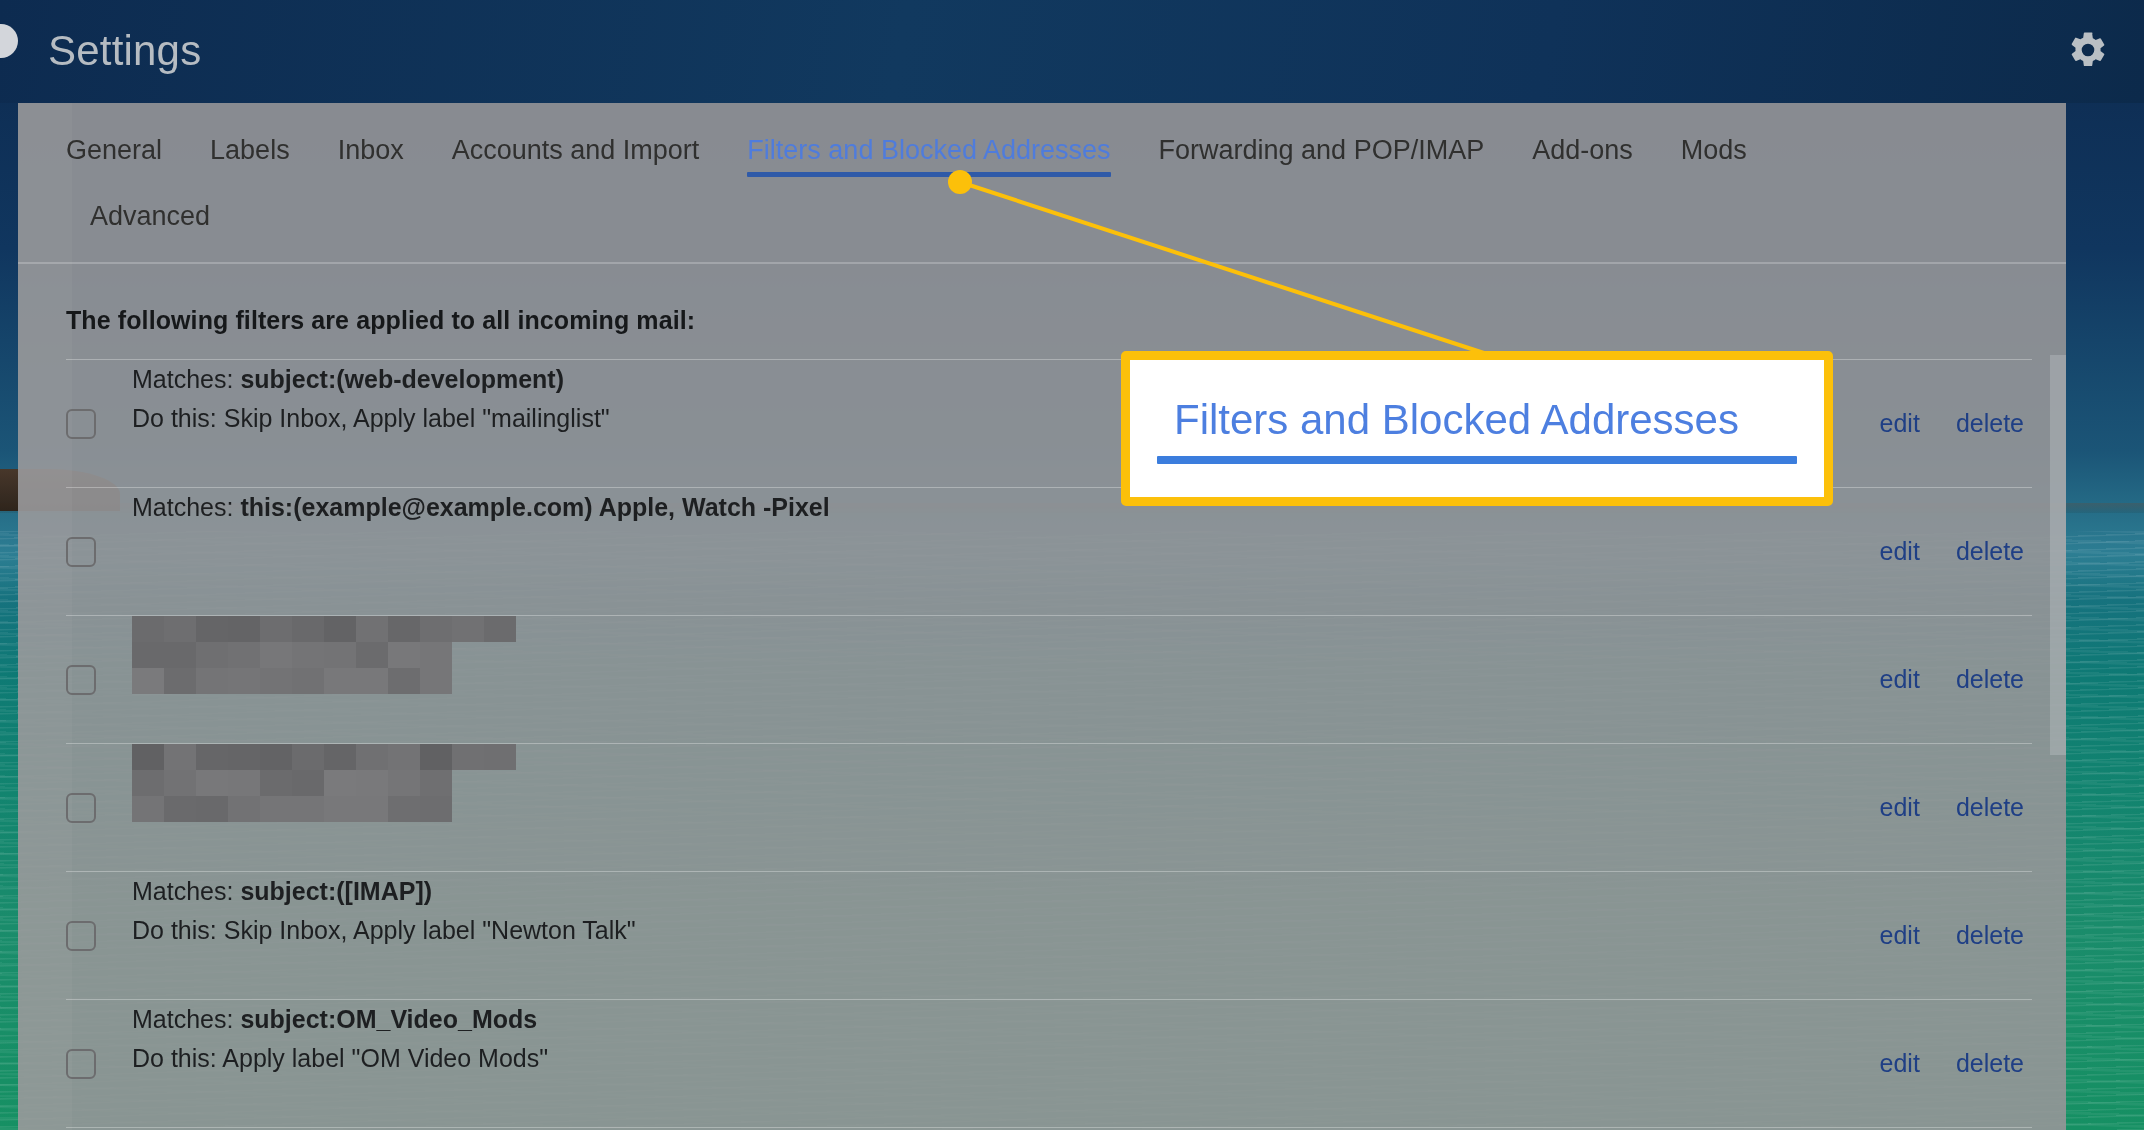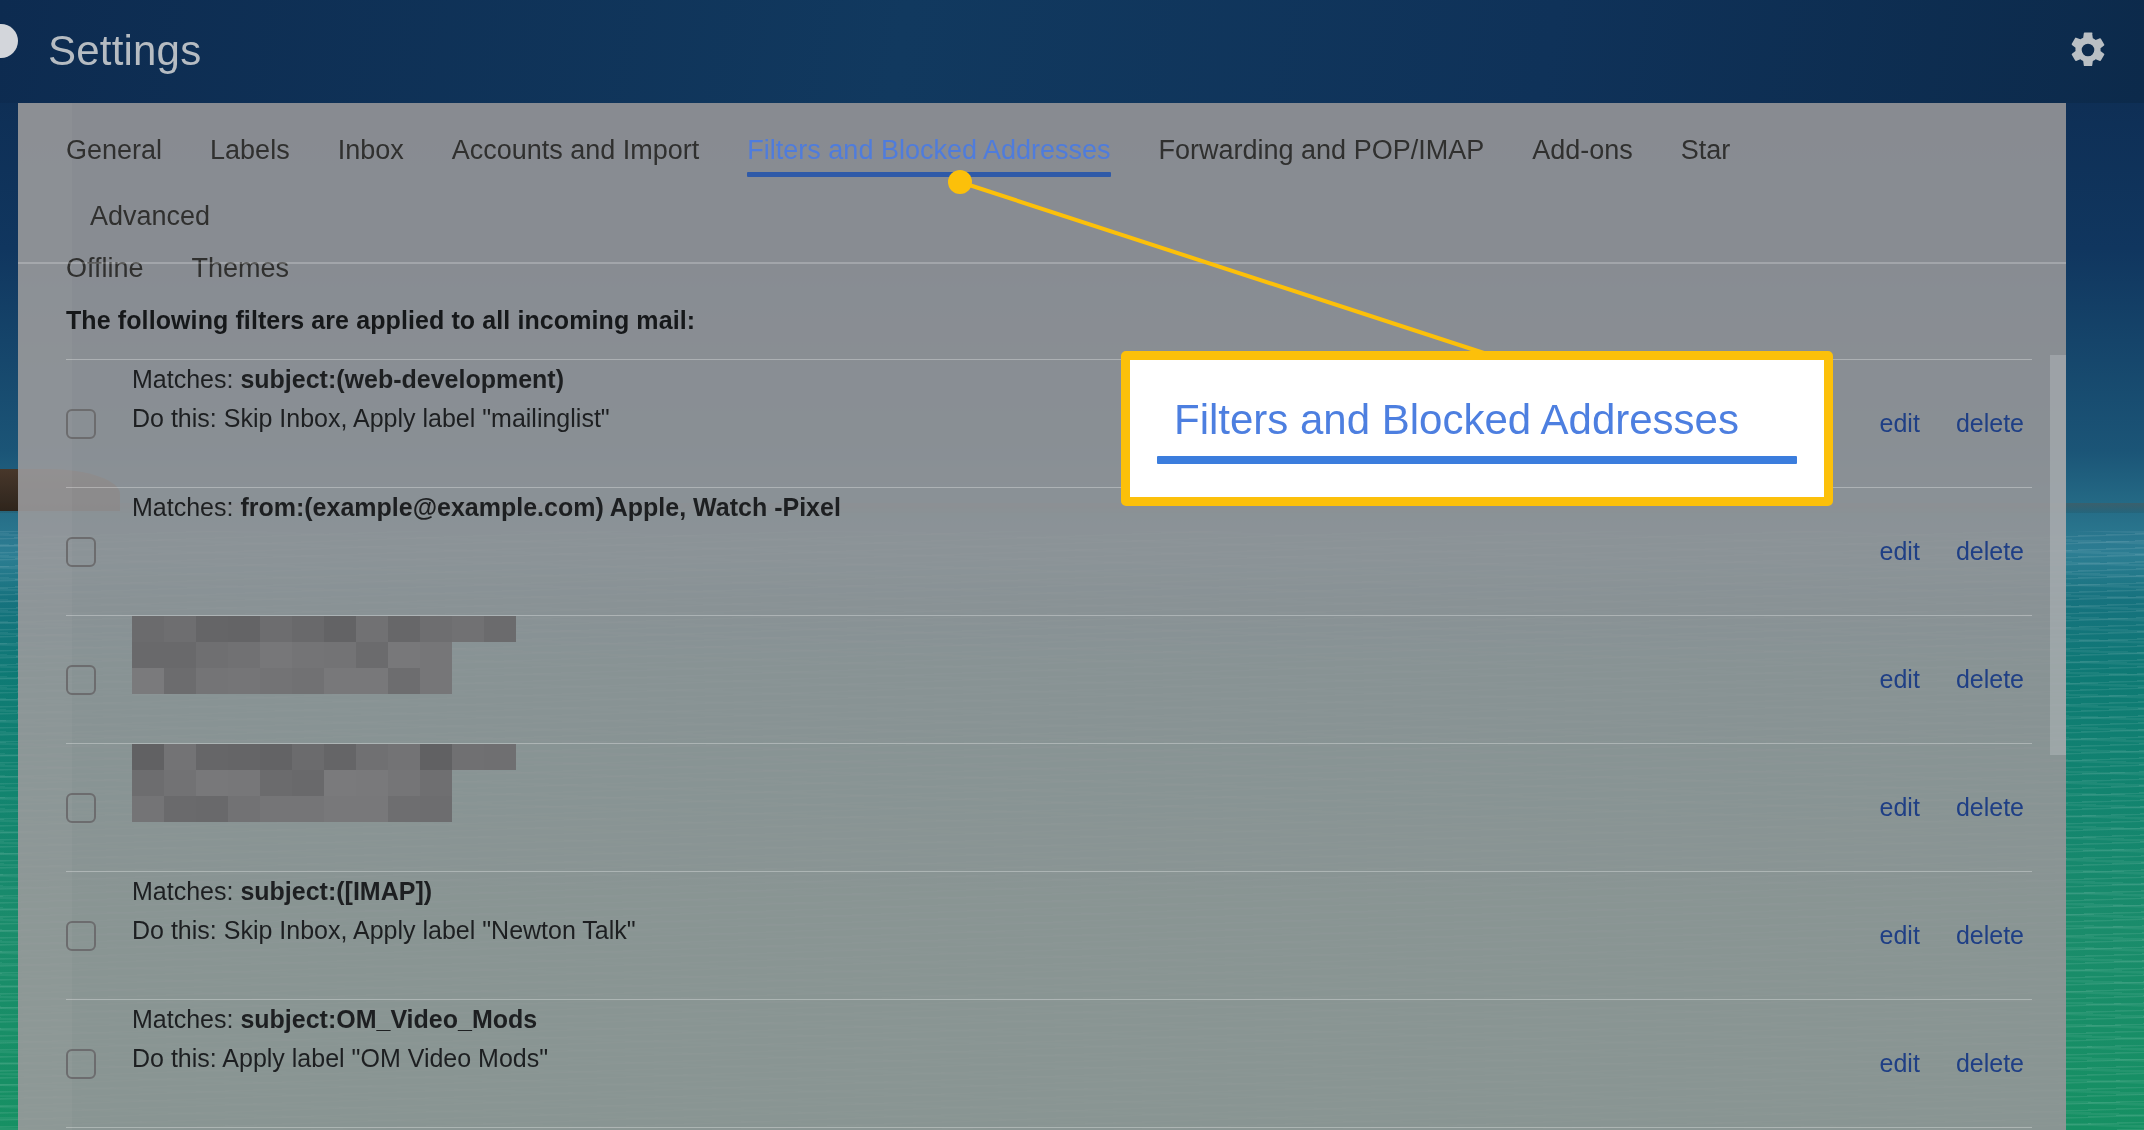--- a/index.html
+++ b/index.html
@@ -351,7 +351,7 @@
           <div class="tab active"><span>Filters and Blocked Addresses</span><span class="tab-underline"></span></div>
           <div class="tab"><span>Forwarding and POP/IMAP</span></div>
           <div class="tab"><span>Add-ons</span></div>
-          <div class="tab"><span>Star</span></div>
+          <div class="tab"><span>Mods</span></div>
           <div class="tab"><span>Advanced</span></div>
         </div>
       <div class="tab-row second" id="tab-row-2">

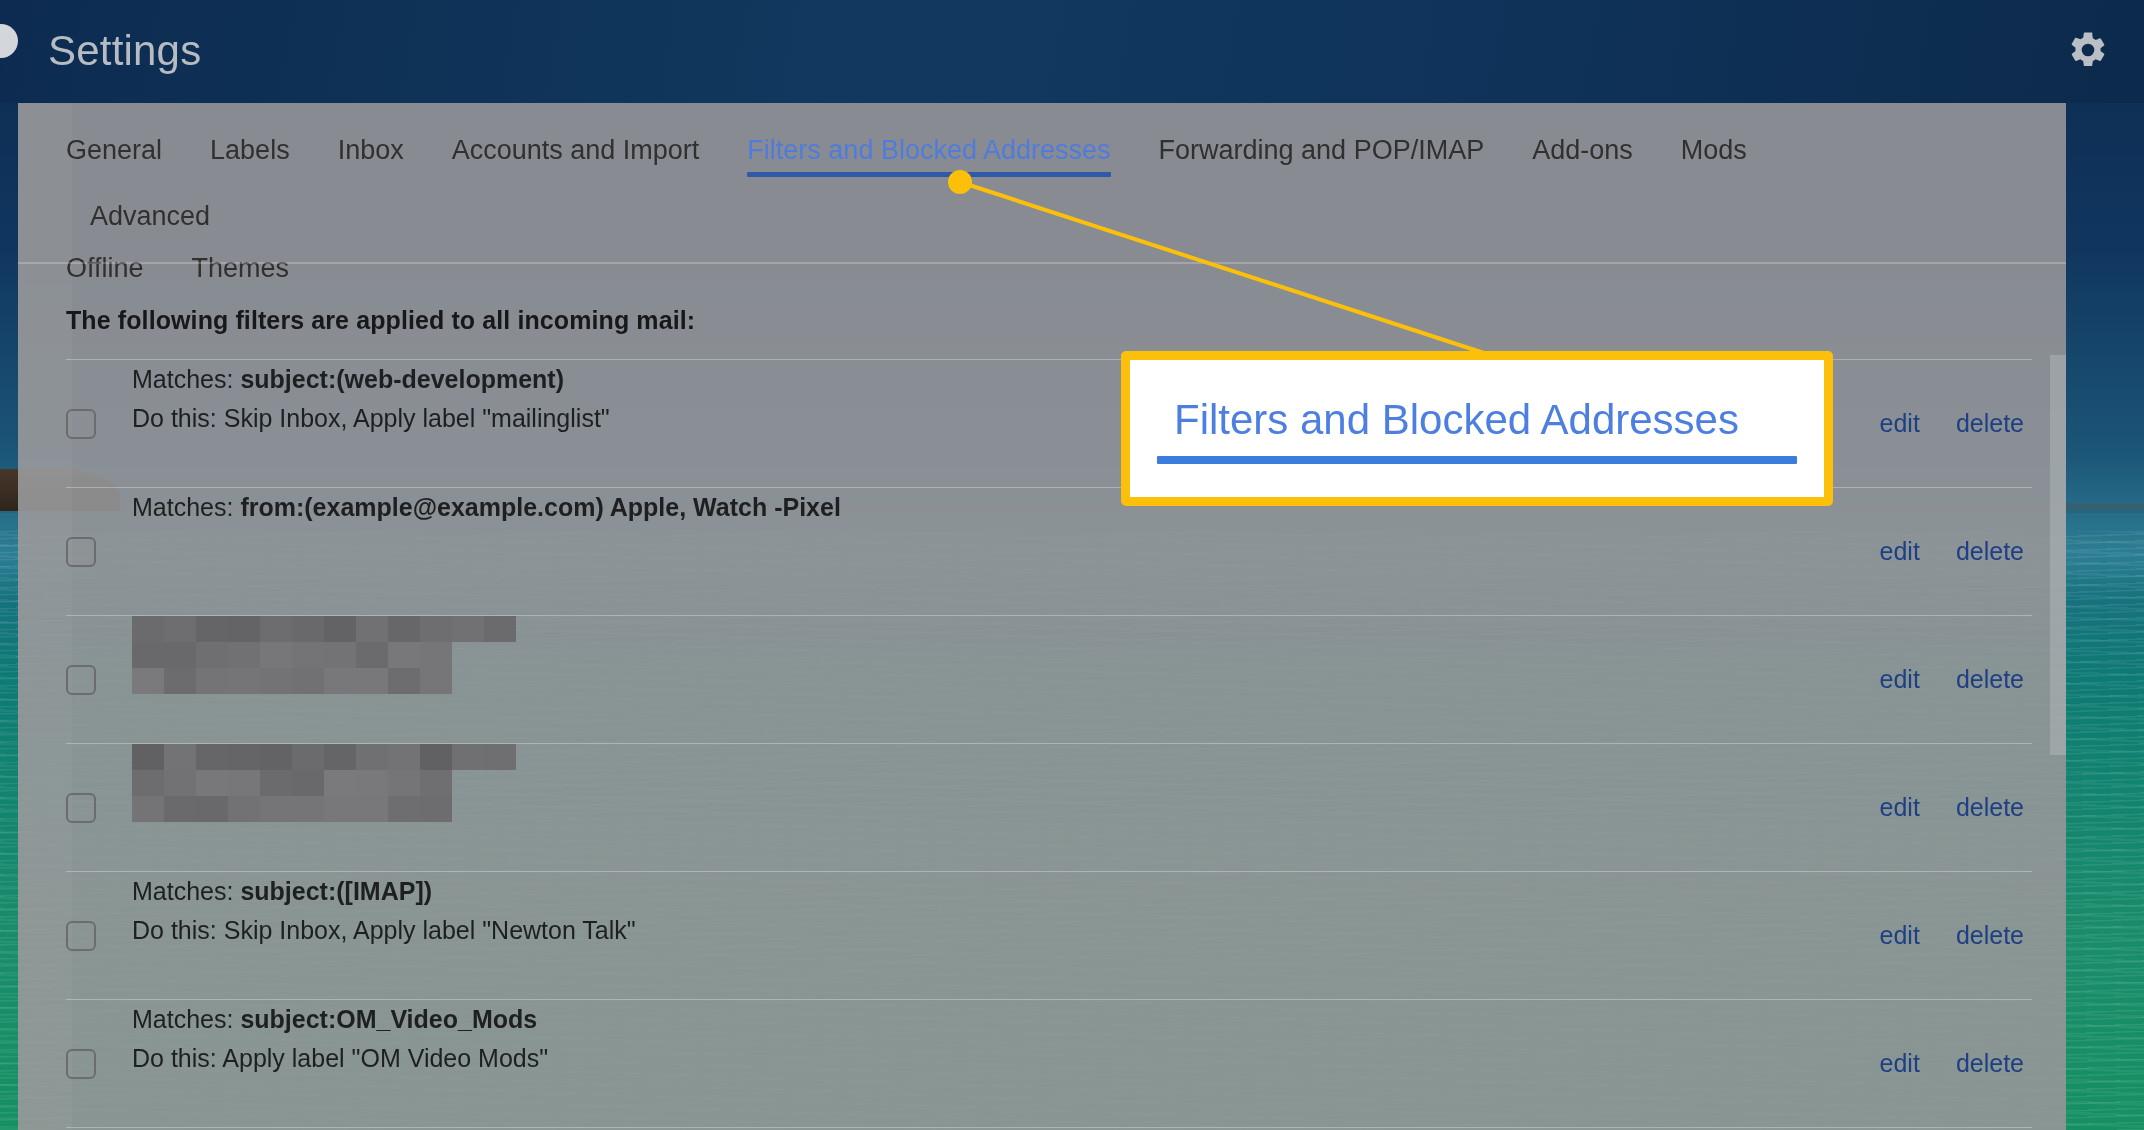--- a/index.html
+++ b/index.html
@@ -353,10 +353,6 @@
           <div class="tab"><span>Add-ons</span></div>
           <div class="tab"><span>Mods</span></div>
           <div class="tab"><span>Advanced</span></div>
-        </div>
-      <div class="tab-row second" id="tab-row-2">
-          <div class="tab"><span>Offline</span></div>
-          <div class="tab"><span>Themes</span></div>
         </div>
     </div>
     <div class="tabs-divider"></div>

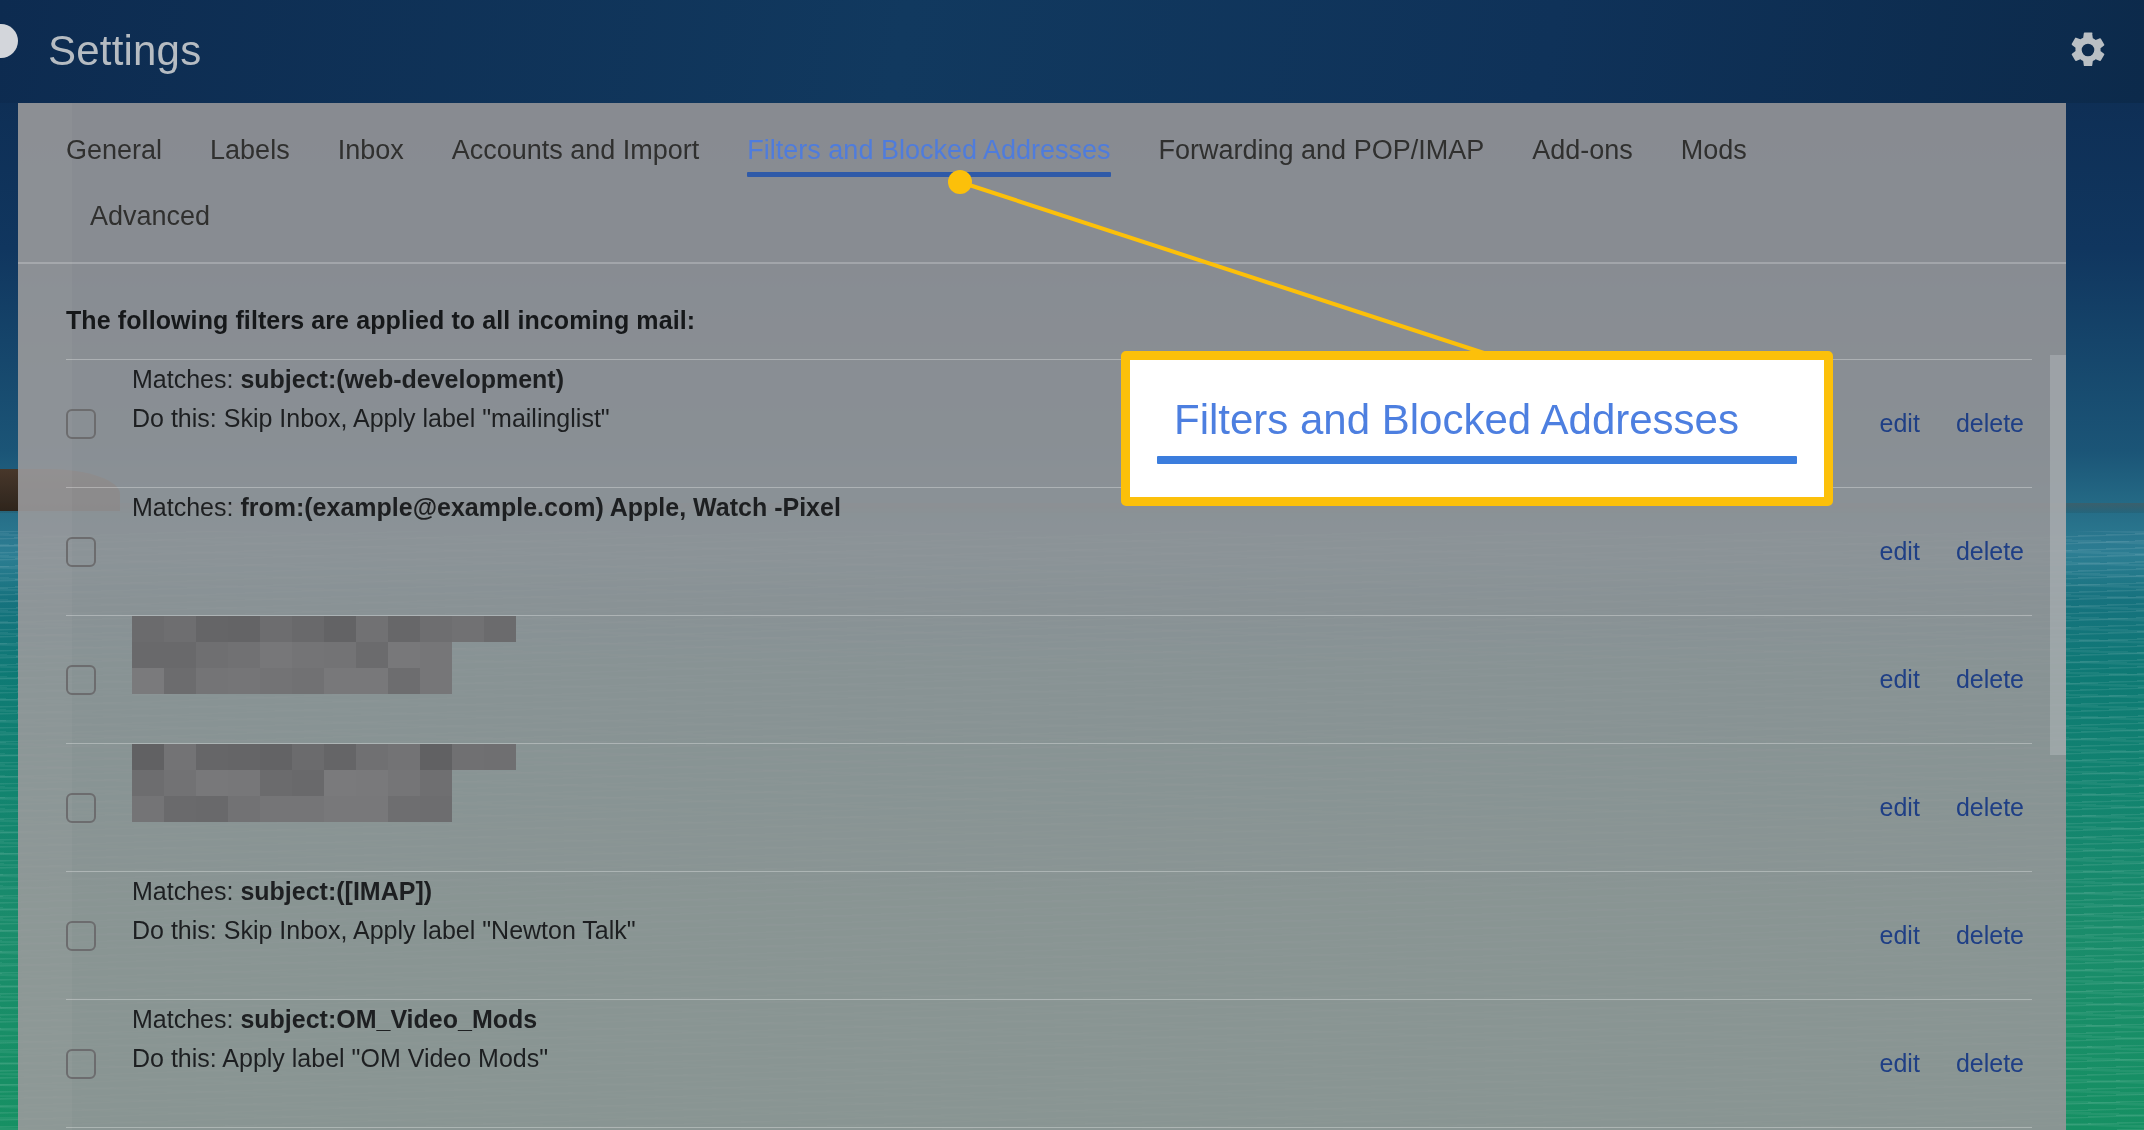--- a/index.html
+++ b/index.html
@@ -378,7 +378,7 @@
               <div class="checkbox"></div>
             </div>
             <div class="body">
-              <div class="line"><span>Matches: </span><span class="b">from:(example@example.com) Apple, Watch -Pixel</span></div>
+              <div class="line"><span>Matches: </span><span class="b">this:(example@example.com) Apple, Watch -Pixel</span></div>
             </div>
             <div class="actions">
               <a>edit</a>

